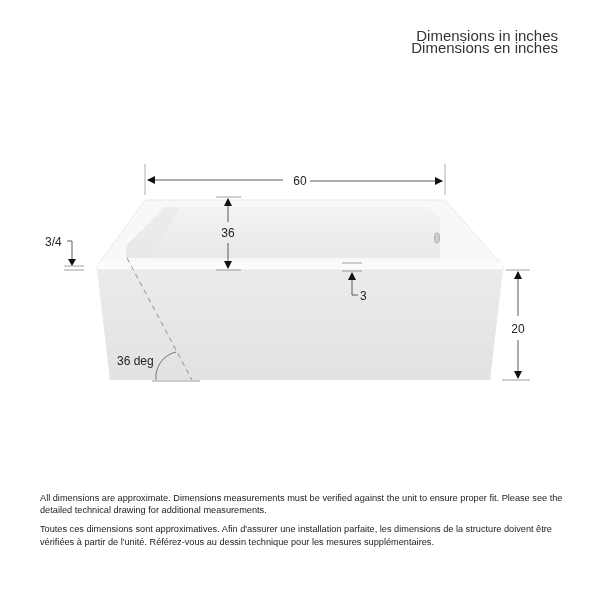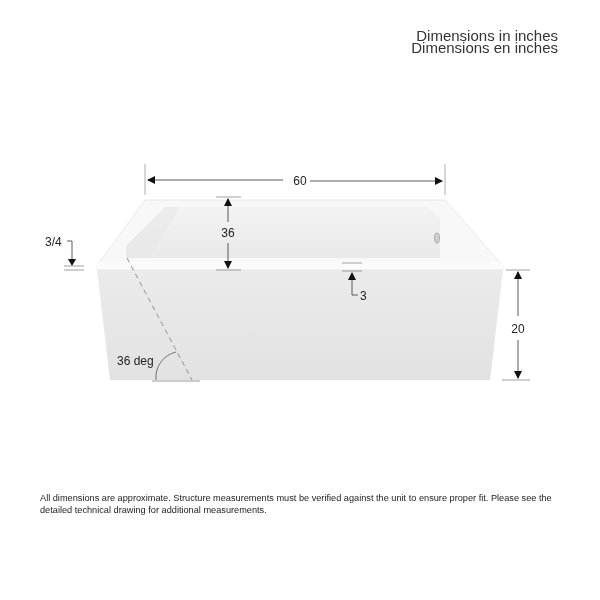--- a/index.html
+++ b/index.html
@@ -104,7 +104,7 @@
 </svg>
 
 <div class="notes">
-  <p>All dimensions are approximate. Structure measurements must be verified against the unit to ensure proper fit. Please see the detailed technical drawing for additional measurements.</p>
+  <p>All dimensions are approximate. Dimensions measurements must be verified against the unit to ensure proper fit. Please see the detailed technical drawing for additional measurements.</p>
 </div>
 
 </body></html>

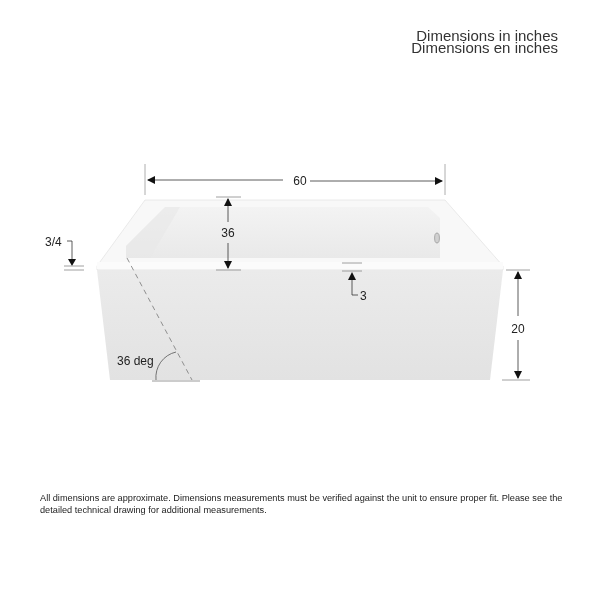--- a/index.html
+++ b/index.html
@@ -105,6 +105,7 @@
 
 <div class="notes">
   <p>All dimensions are approximate. Dimensions measurements must be verified against the unit to ensure proper fit. Please see the detailed technical drawing for additional measurements.</p>
+  <p>Toutes ces dimensions sont approximatives. Afin d'assurer une installation parfaite, les dimensions de la structure doivent être vérifiées à partir de l'unité. Référez-vous au dessin technique pour les mesures supplémentaires.</p>
 </div>
 
 </body></html>

